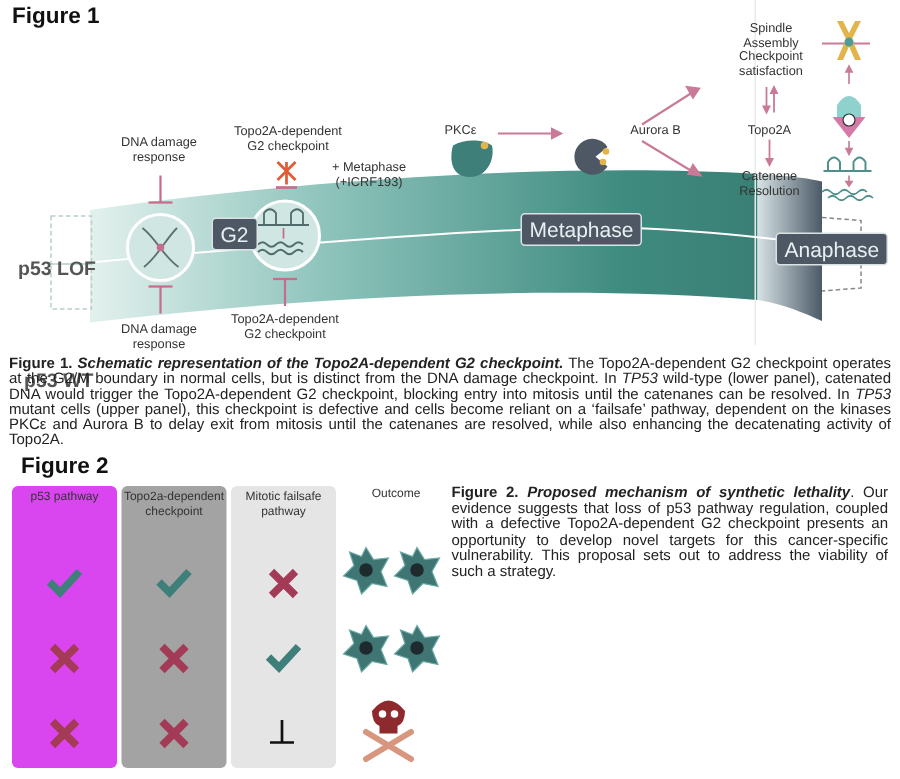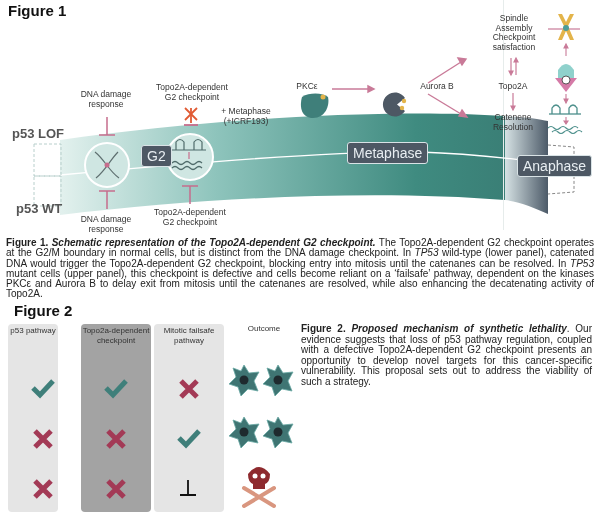--- a/index.html
+++ b/index.html
@@ -7,7 +7,7 @@
   .abs { position:absolute; }
   .fig-title { font-weight:bold; font-size:15px; color:#111; }
   .lbl { font-size:8.5px; color:#333; text-align:center; line-height:10px; }
-  .p53 { font-weight:bold; font-size:13px; color:#555; }
+  .p53 { font-weight:bold; font-size:13px; color:#555;margin-top:45px; }
   .phase-box { background:#4d5864; color:#e8eef2; font-size:14px; border:1.5px solid #d9e3e6; border-radius:3px; padding:2px 5px; }
   .caption { font-size:10px; line-height:10.3px; color:#222; text-align:justify; }
   .caption b { font-weight:bold; }

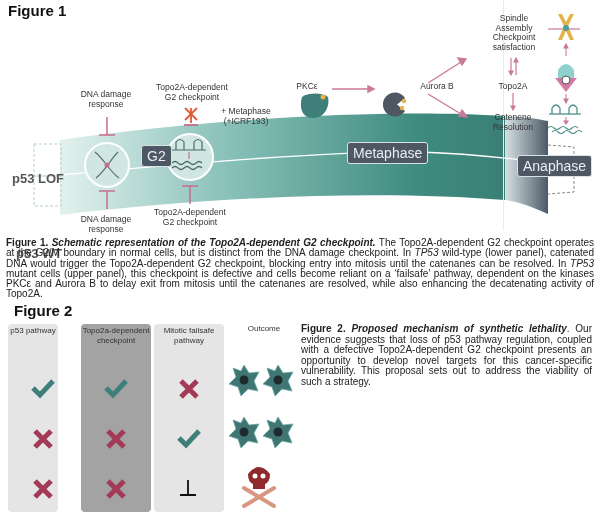--- a/index.html
+++ b/index.html
@@ -180,7 +180,7 @@
 <div class="abs fig-title" style="left:14px;top:302px;">Figure 2</div>
 
 <div id="fig2-cols">
-    <div class="abs col" style="left: 8px; top: 324px; width: 50px; height: 188px; background: #e5e5e5;">
+    <div class="abs col" style="left: 8px; top: 324px; width: 70px; height: 188px; background: #d946ef;">
       <div class="col-head" style="padding-top: 2px;">
         <div>p53 pathway</div>
       </div>

